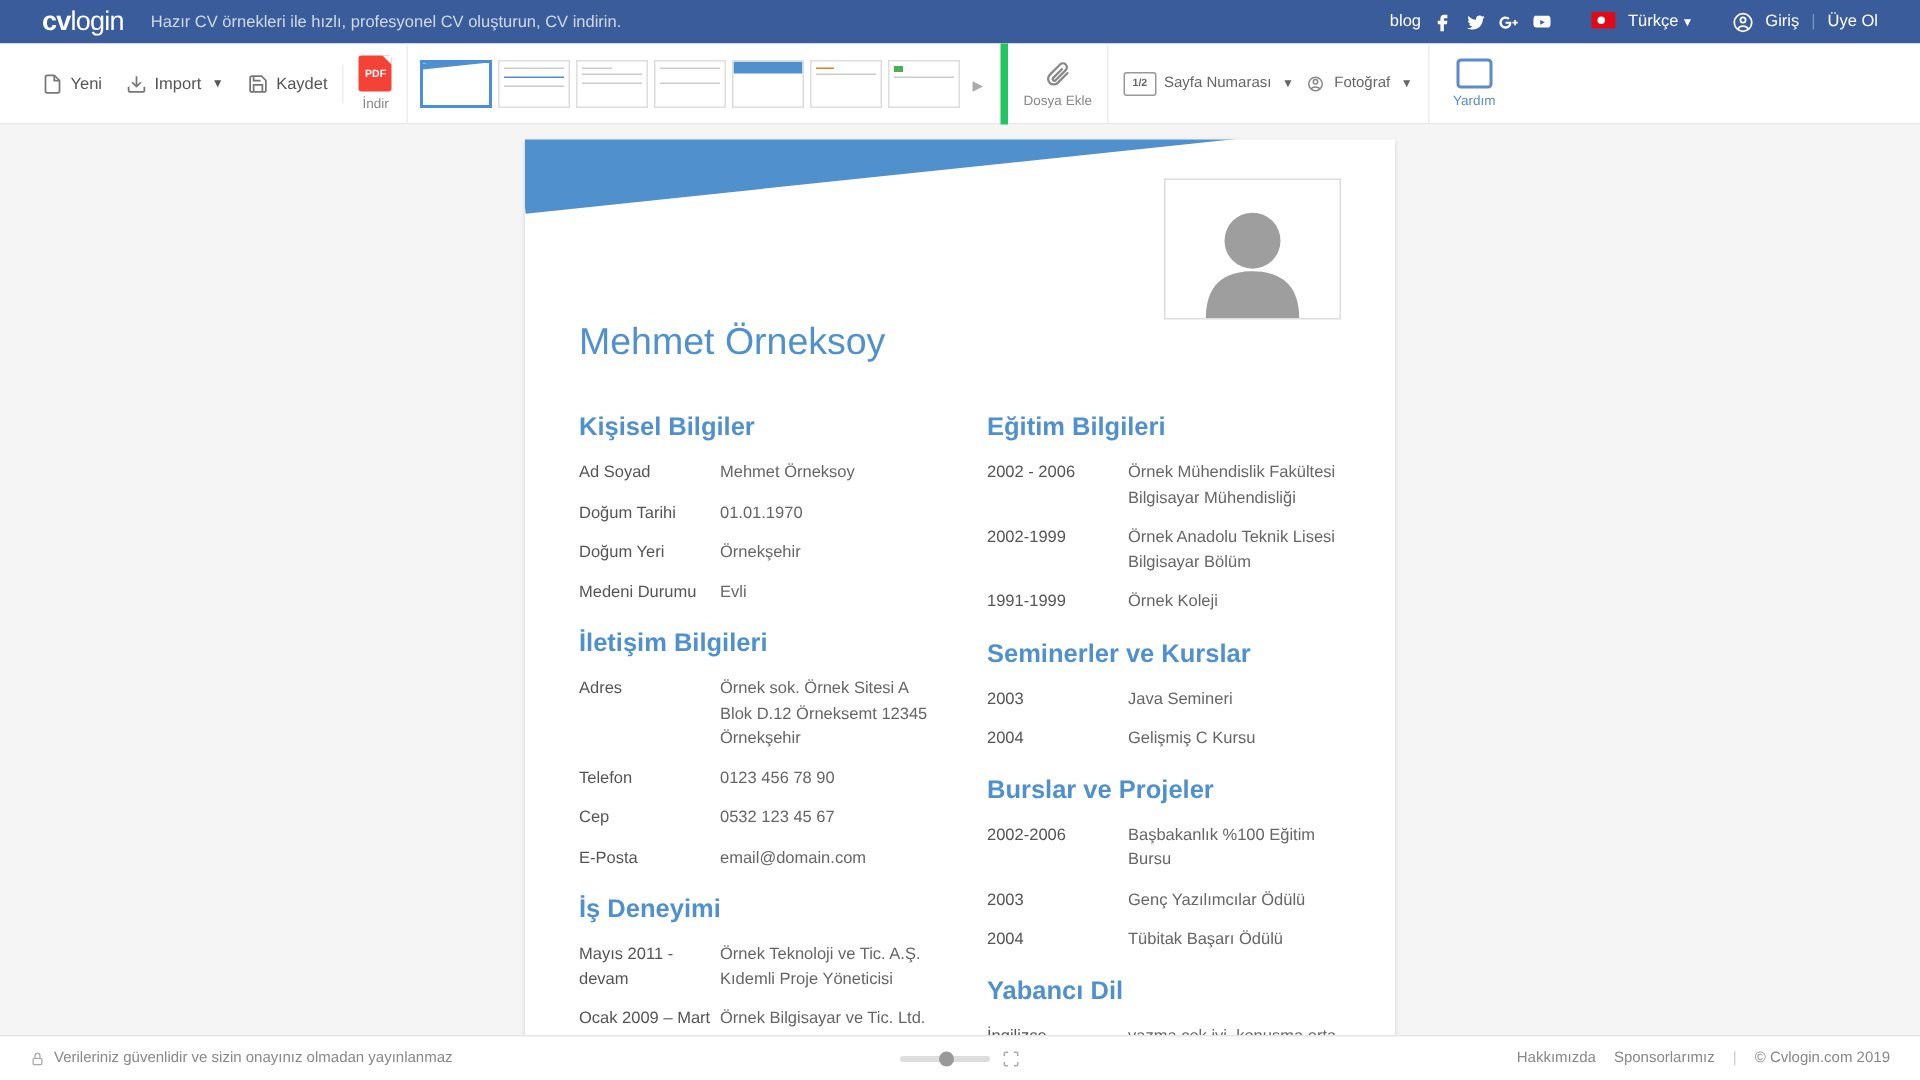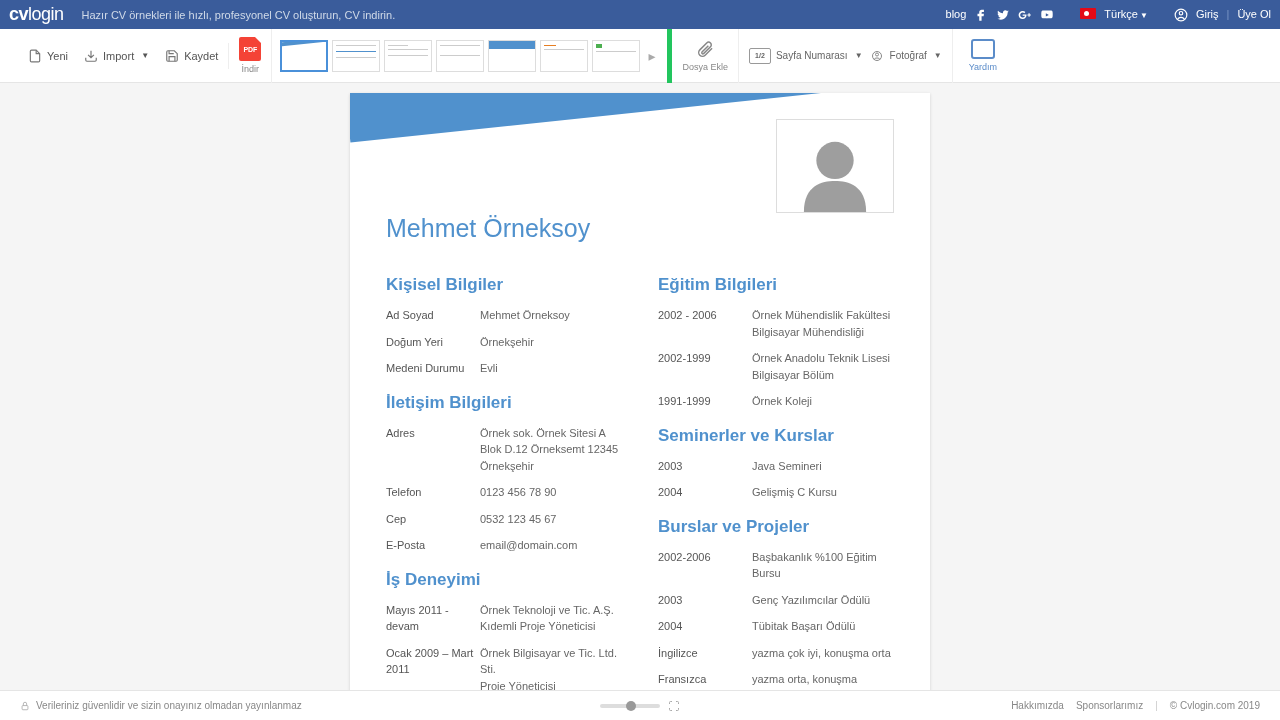--- a/index.html
+++ b/index.html
@@ -4,7 +4,7 @@
 <style>
 *{box-sizing:border-box;margin:0;padding:0;font-family:Arial,sans-serif}
 body{background:#fff;font-size:12px;color:#555}
-.topbar{background:#3a5c9b;height:29px;display:flex;align-items:center;padding:0 9px;color:#fff}
+.topbar{background:#3a5c9b;height:29px;display:flex;align-items:center;padding:0 28px;color:#fff}
 .logo{font-size:18px;font-weight:400;margin-right:18px;letter-spacing:-0.5px}
 .logo b{font-weight:700}
 .tagline{font-size:11px;color:#d0dae8}

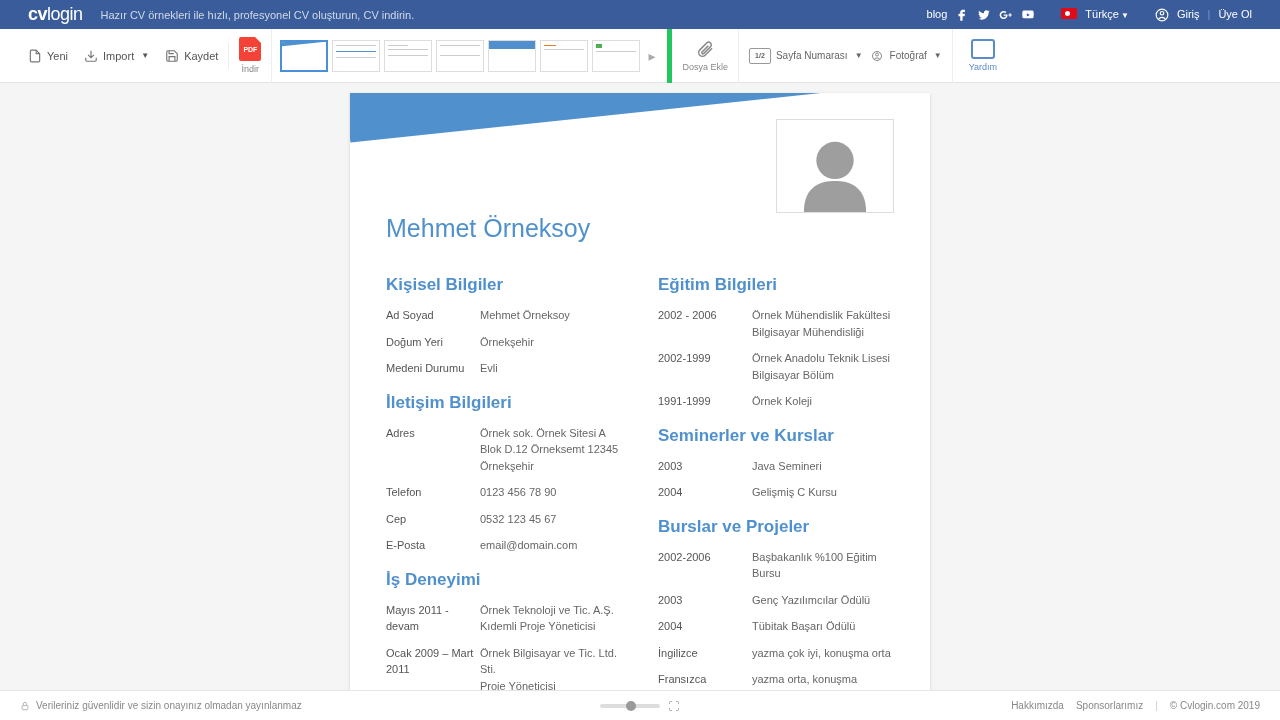--- a/index.html
+++ b/index.html
@@ -196,6 +196,10 @@
               <span class="val">Mehmet Örneksoy</span>
             </div>
 <div class="row">
+              <span class="lbl">Doğum Tarihi</span>
+              <span class="val">01.01.1970</span>
+            </div>
+<div class="row">
               <span class="lbl">Doğum Yeri</span>
               <span class="val">Örnekşehir</span>
             </div>

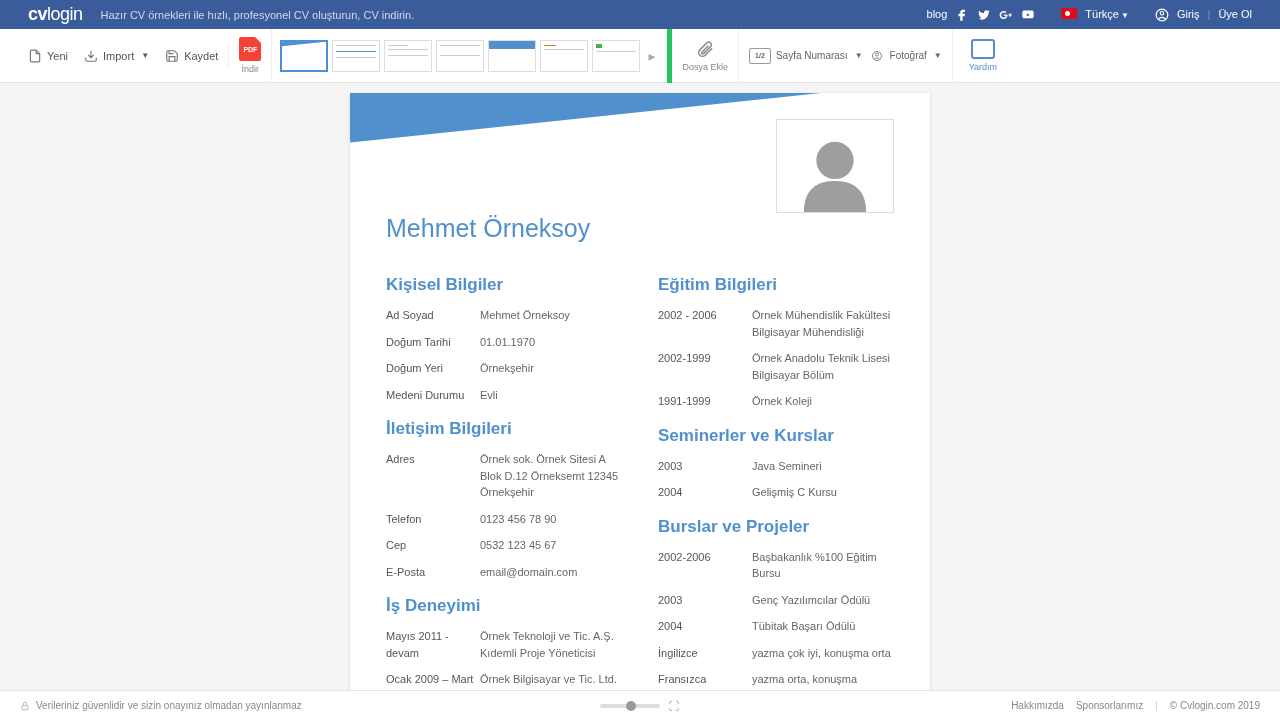--- a/index.html
+++ b/index.html
@@ -277,6 +277,7 @@
               <span class="lbl">2004</span>
               <span class="val">Tübitak Başarı Ödülü</span>
             </div>
+<div class="sect">Yabancı Dil</div>
 <div class="row">
               <span class="lbl">İngilizce</span>
               <span class="val">yazma çok iyi, konuşma orta</span>

